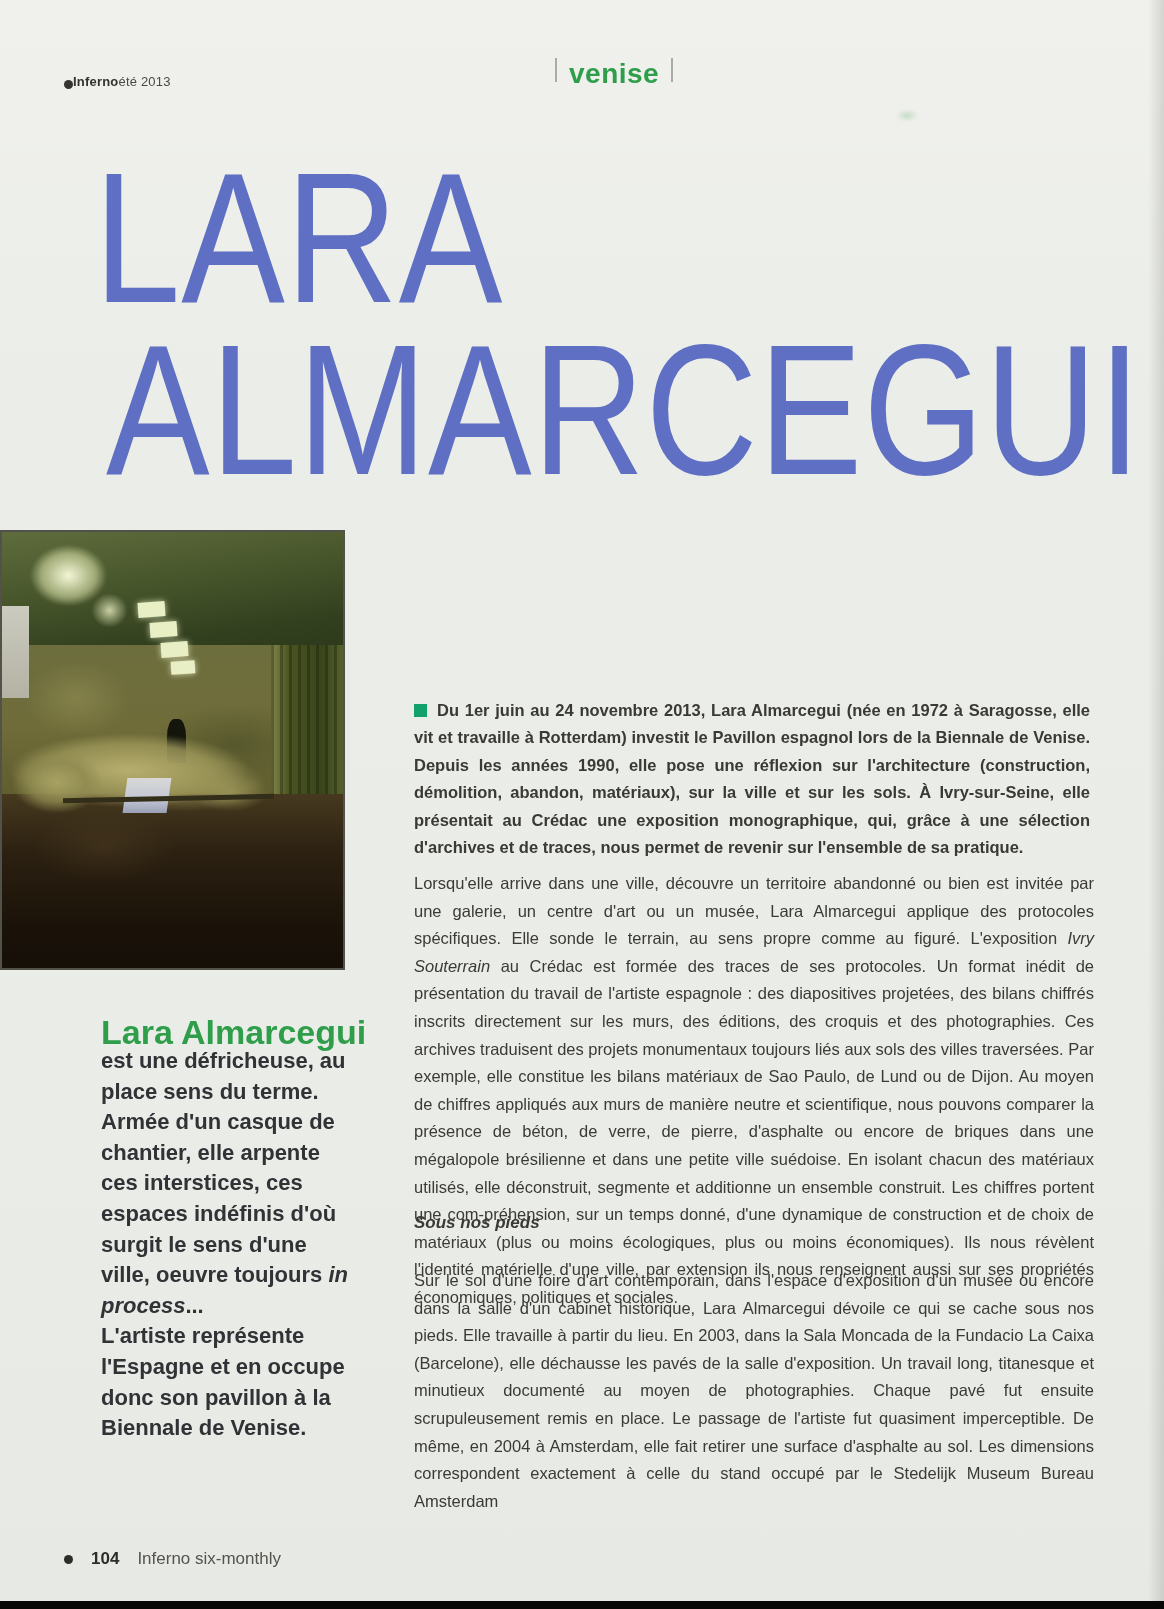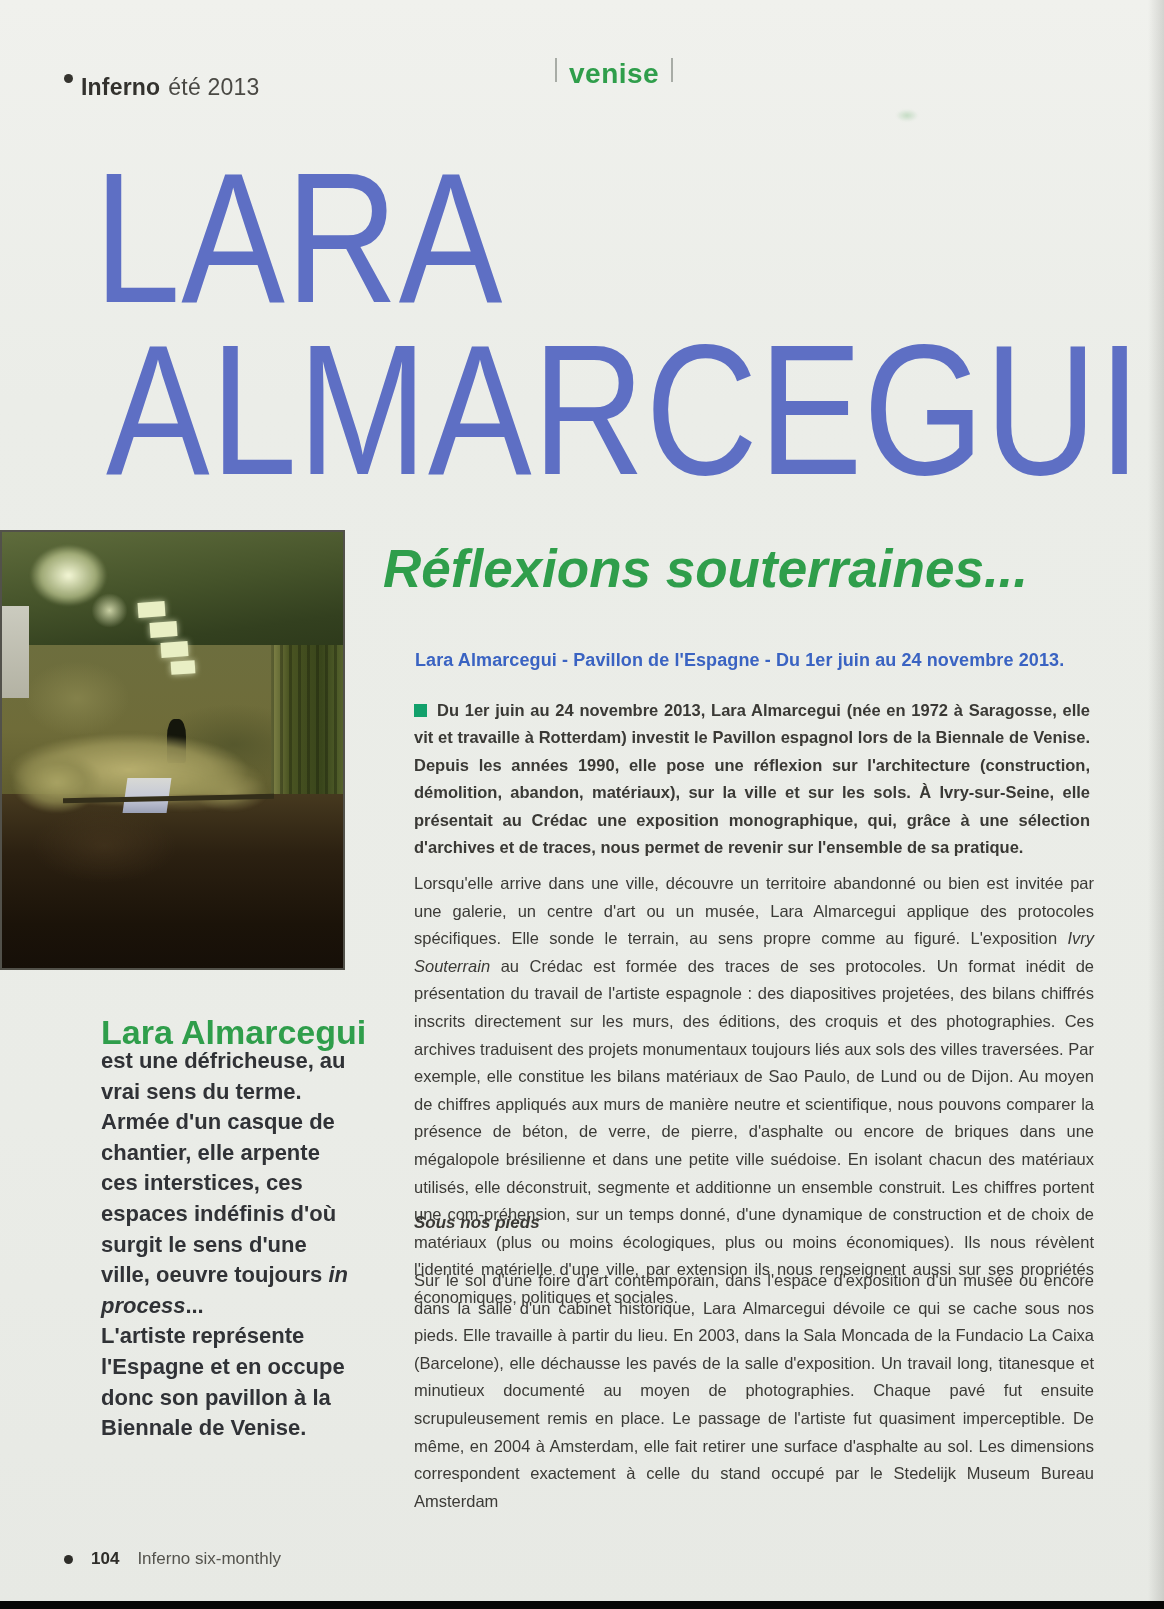--- a/index.html
+++ b/index.html
@@ -19,8 +19,8 @@
   
   .brand {
     position: absolute; left: 64px; top: 74px;
-    font-size: 23px; color: #3f3e3a; letter-spacing: 0.2px;
-    display: flex; align-items: flex-start; gap: 8px;
+    font-size: 13px; color: #3f3e3a; letter-spacing: 0.2px;
+    display: flex; align-items: flex-end; 
   }
   .brand .dot {
     width: 9px; height: 9px; border-radius: 50%;

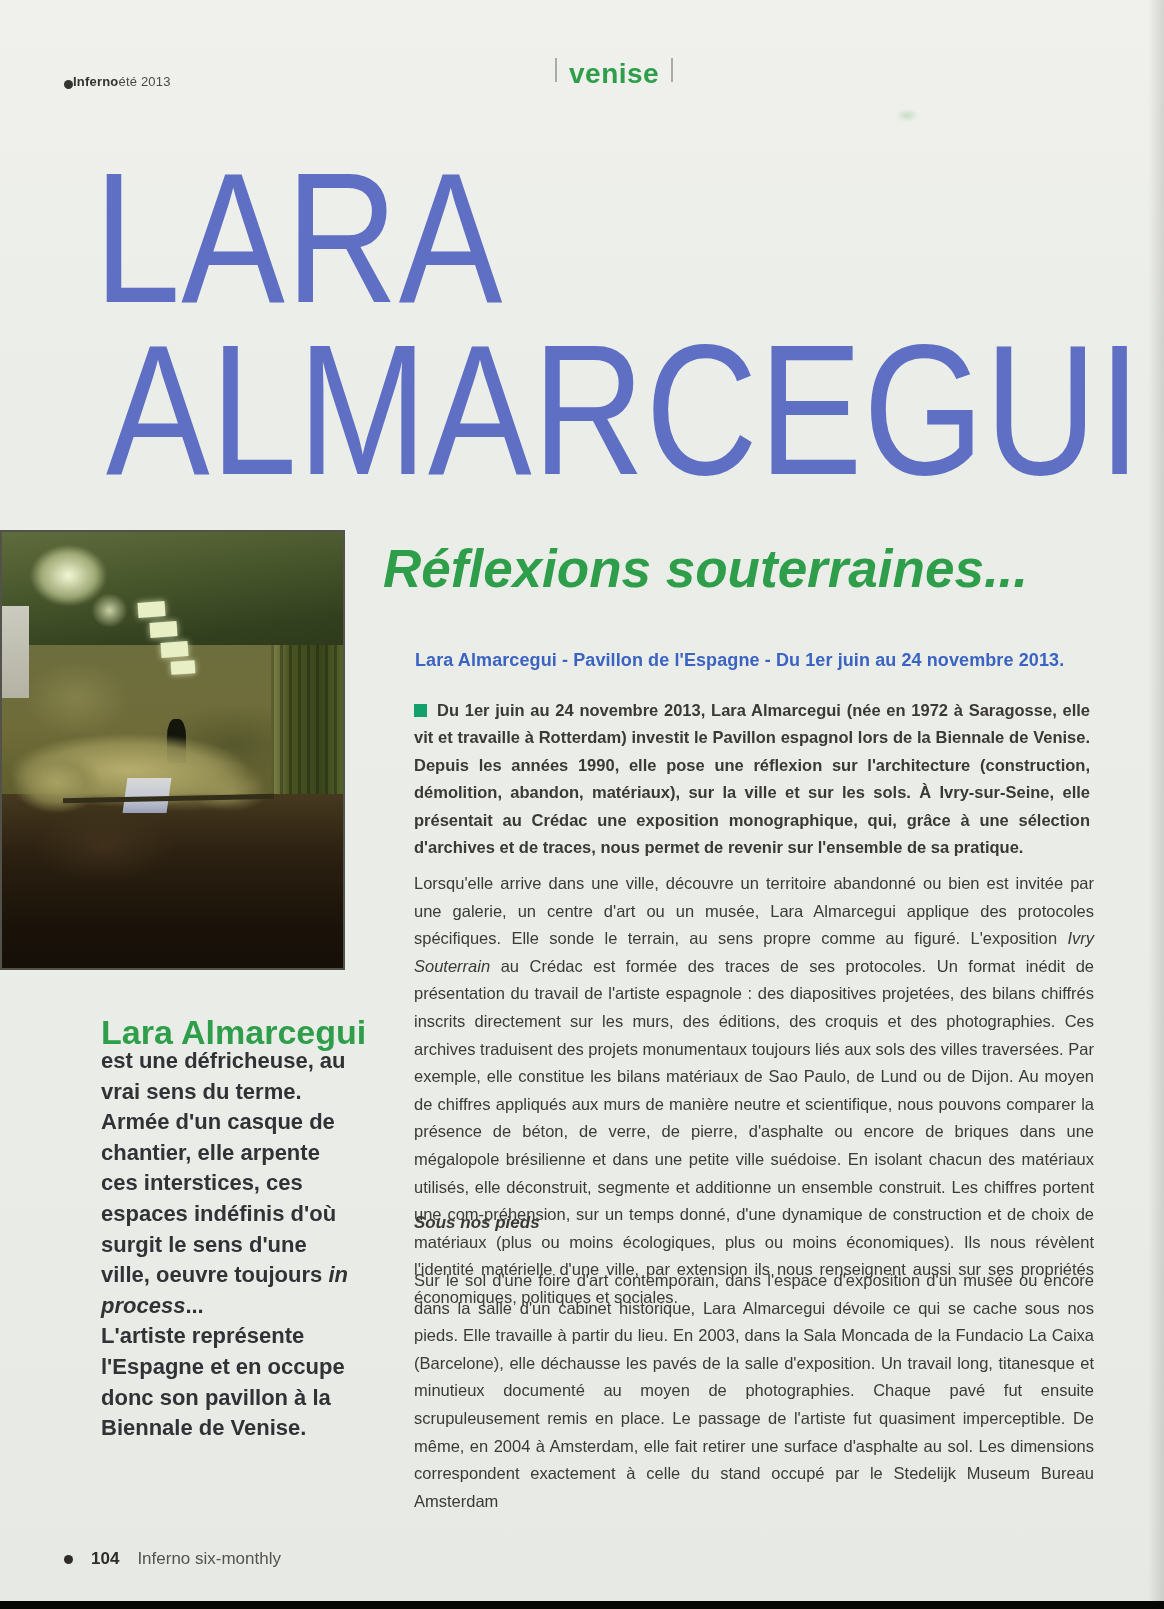--- a/index.html
+++ b/index.html
@@ -238,7 +238,6 @@
     <div class="ph-sky s4"></div>
   </div>
 
-  <h1 class="headline" style="margin:0;">Réflexions souterraines...</h1>
   <div class="subheading">Lara Almarcegui - Pavillon de l'Espagne - Du 1er juin au 24 novembre 2013.</div>
 
   <p class="intro"><span class="sq"></span><span>Du 1er juin au 24 novembre 2013, Lara Almarcegui (née en 1972 à Saragosse, elle vit et travaille à Rotterdam) investit le Pavillon espagnol lors de la Biennale de Venise. Depuis les années 1990, elle pose une réflexion sur l'architecture (construction, démolition, abandon, matériaux), sur la ville et sur les sols. À Ivry-sur-Seine, elle présentait au Crédac une exposition monographique, qui, grâce à une sélection d'archives et de traces, nous permet de revenir sur l'ensemble de sa pratique.</span></p>

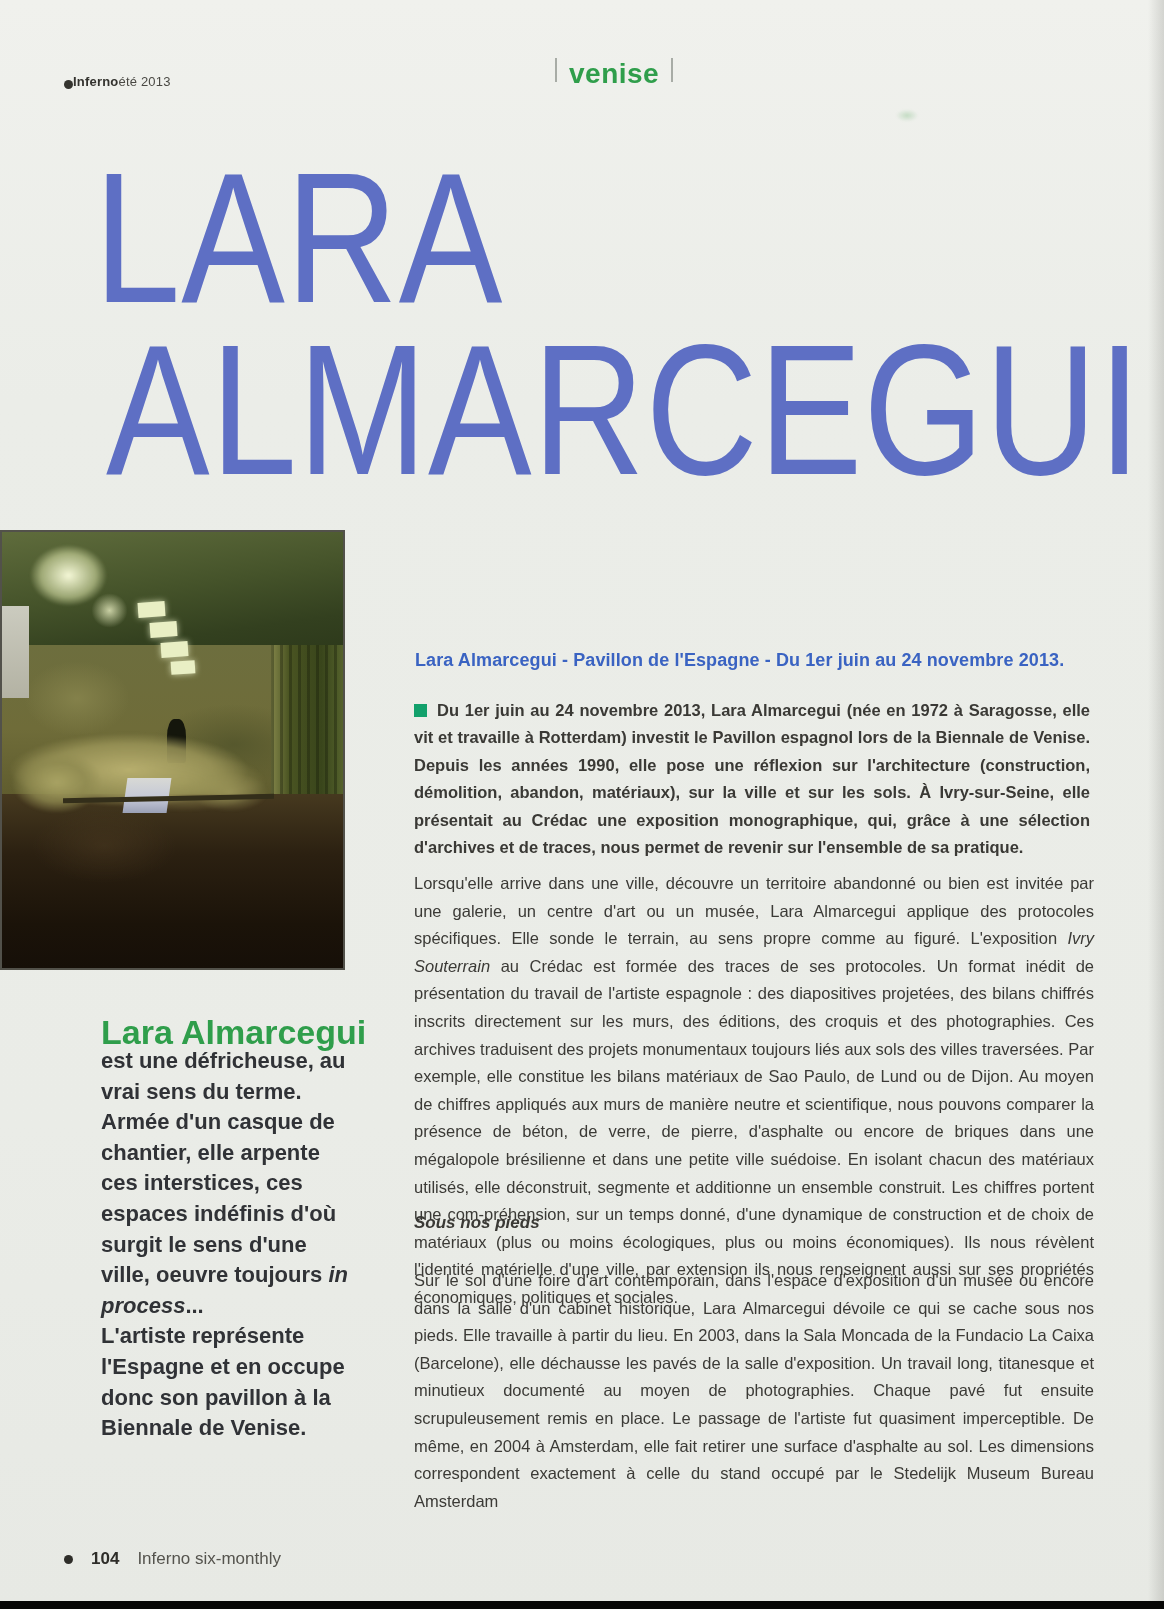--- a/index.html
+++ b/index.html
@@ -238,7 +238,6 @@
     <div class="ph-sky s4"></div>
   </div>
 
-  <div class="subheading">Lara Almarcegui - Pavillon de l'Espagne - Du 1er juin au 24 novembre 2013.</div>
 
   <p class="intro"><span class="sq"></span><span>Du 1er juin au 24 novembre 2013, Lara Almarcegui (née en 1972 à Saragosse, elle vit et travaille à Rotterdam) investit le Pavillon espagnol lors de la Biennale de Venise. Depuis les années 1990, elle pose une réflexion sur l'architecture (construction, démolition, abandon, matériaux), sur la ville et sur les sols. À Ivry-sur-Seine, elle présentait au Crédac une exposition monographique, qui, grâce à une sélection d'archives et de traces, nous permet de revenir sur l'ensemble de sa pratique.</span></p>
 

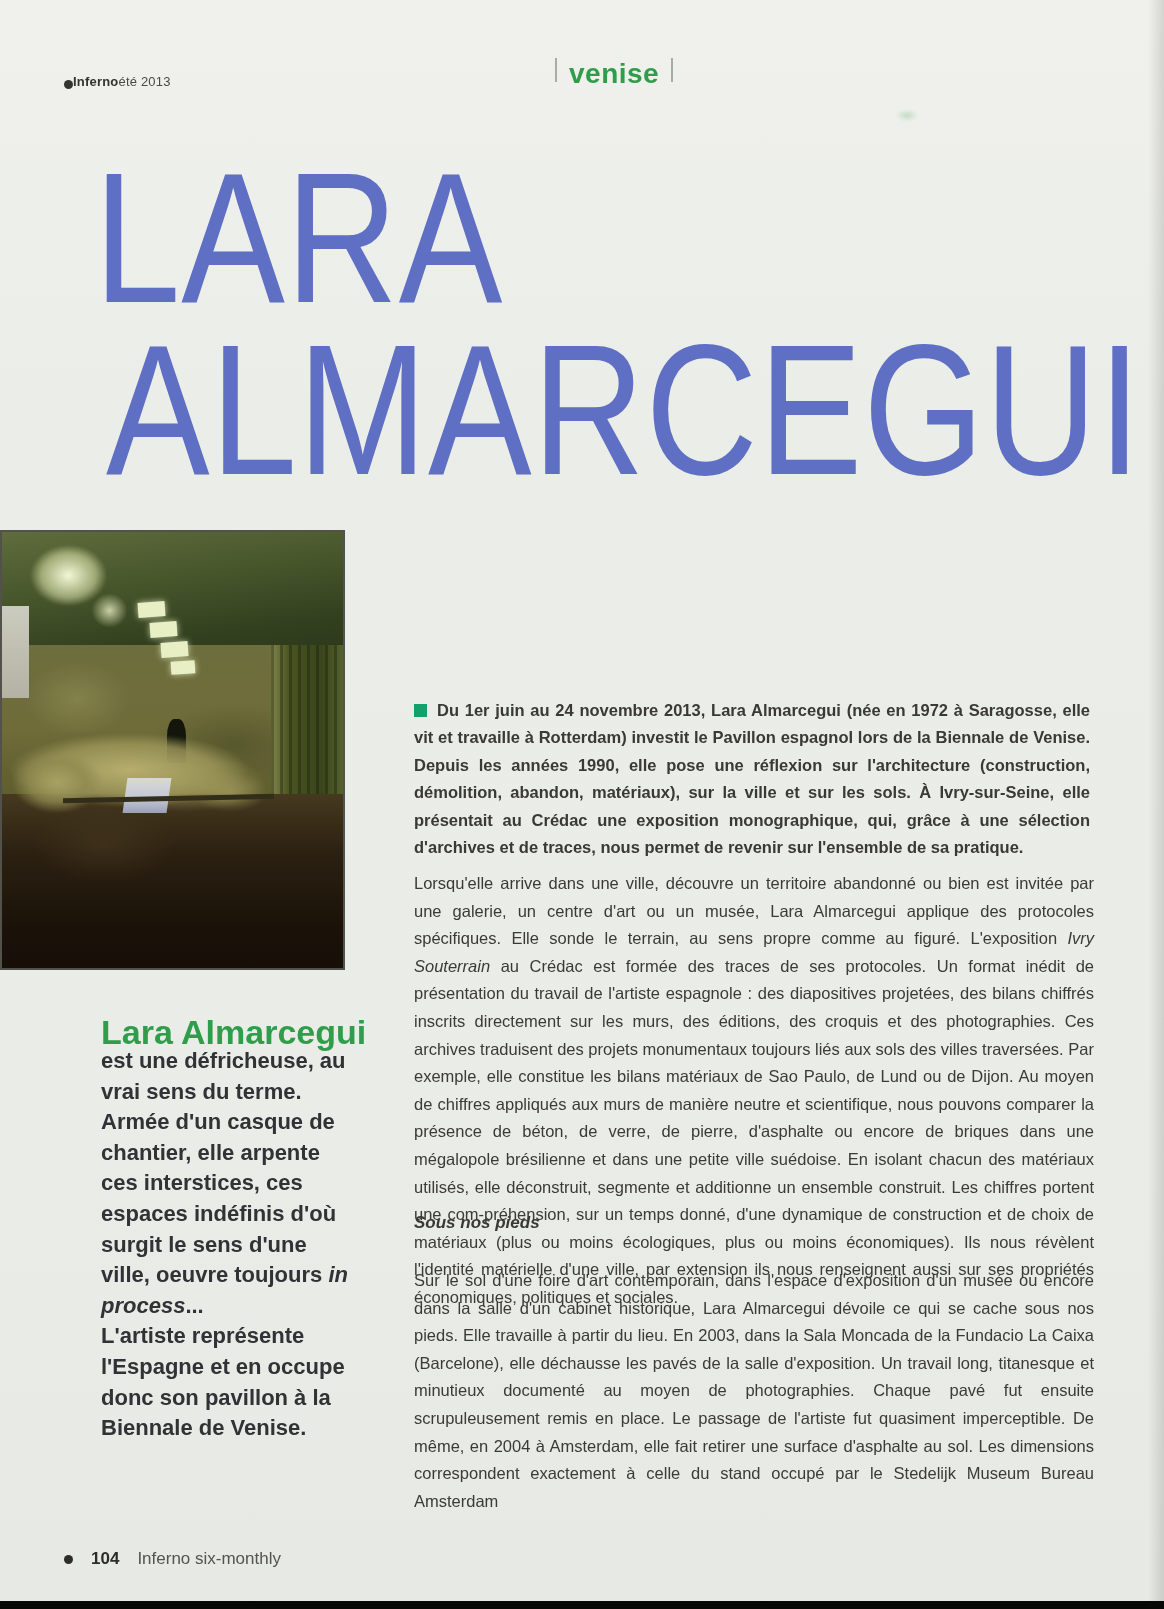--- a/index.html
+++ b/index.html
@@ -248,7 +248,7 @@
   <p class="body-text p2">Sur le sol d'une foire d'art contemporain, dans l'espace d'exposition d'un musée ou encore dans la salle d'un cabinet historique, Lara Almarcegui dévoile ce qui se cache sous nos pieds. Elle travaille à partir du lieu. En 2003, dans la Sala Moncada de la Fundacio La Caixa (Barcelone), elle déchausse les pavés de la salle d'exposition. Un travail long, titanesque et minutieux documenté au moyen de photographies. Chaque pavé fut ensuite scrupuleusement remis en place. Le passage de l'artiste fut quasiment imperceptible. De même, en 2004 à Amsterdam, elle fait retirer une surface d'asphalte au sol. Les dimensions correspondent exactement à celle du stand occupé par le Stedelijk Museum Bureau Amsterdam</p>
 
   <h2 class="sidebar-heading">Lara Almarcegui</h2>
-  <p class="sidebar-text"><span>est une défricheuse, au vrai sens du terme. Armée d'un casque de chantier, elle arpente ces interstices, ces espaces indéfinis d'où surgit le sens d'une ville, oeuvre toujours </span><em>in process</em><span>...</span><br><span>L'artiste représente l'Espagne et en occupe donc son pavillon à la Biennale de Venise.</span></p>
+  <p class="sidebar-text"><span>est une défricheuse, au place sens du terme. Armée d'un casque de chantier, elle arpente ces interstices, ces espaces indéfinis d'où surgit le sens d'une ville, oeuvre toujours </span><em>in process</em><span>...</span><br><span>L'artiste représente l'Espagne et en occupe donc son pavillon à la Biennale de Venise.</span></p>
 
   <div class="footer">
     <span class="dot"></span>

